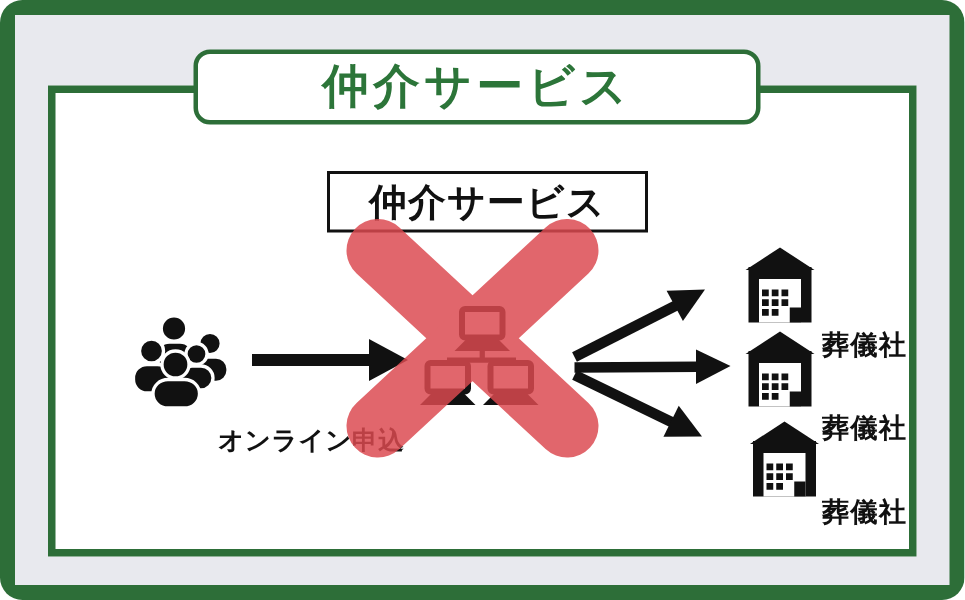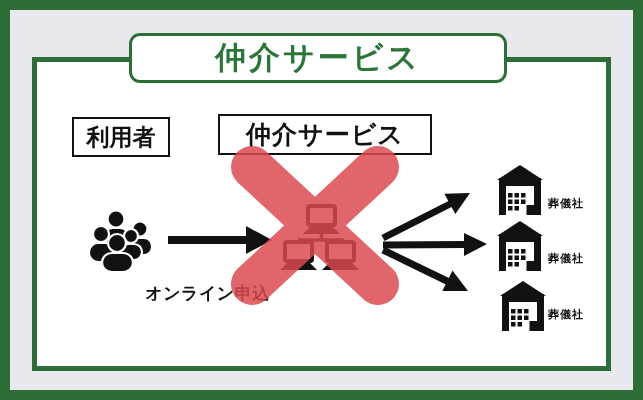--- a/index.html
+++ b/index.html
@@ -14,7 +14,7 @@
   body{font-family:"DejaVu Sans","Liberation Sans",sans-serif;}
   .canvas{
     position:relative;width:643px;height:400px;
-    background:var(--frame-green);border-radius:0;overflow:hidden;
+    background:var(--frame-green);border-radius:15px;overflow:hidden;
   }
   .gray-mat{
     position:absolute;left:10px;top:10px;right:10px;bottom:10px;

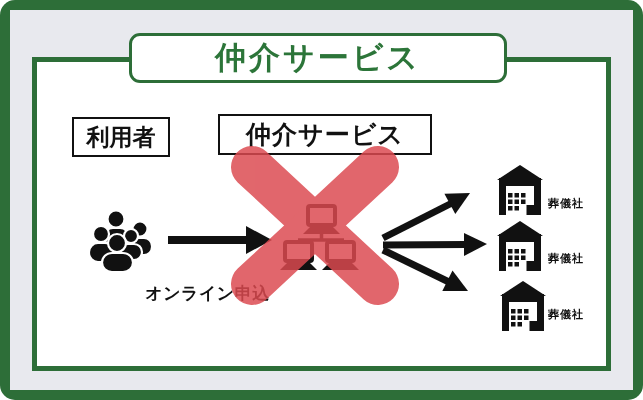--- a/index.html
+++ b/index.html
@@ -71,9 +71,6 @@
     <span>仲介サービス</span>
   </div>
 
-  <div class="label-box user">
-    <span>利用者</span>
-  </div>
   <div class="label-box service">
     <span>仲介サービス</span>
   </div>

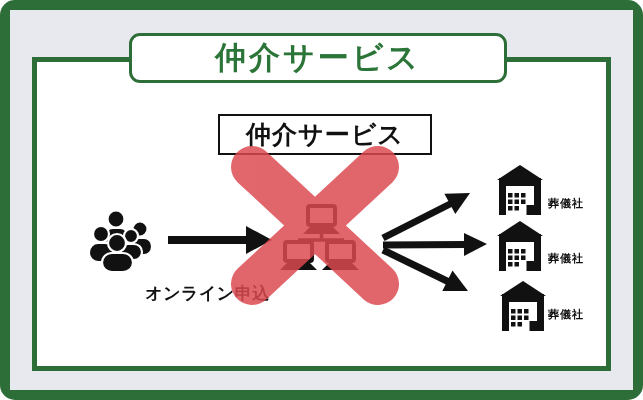--- a/index.html
+++ b/index.html
@@ -52,7 +52,7 @@
   .flow-label.quote{left:323px;top:292px;width:108px;}
   .provider-name{
     position:absolute;z-index:2;color:var(--ink-black);
-    font-weight:bold;font-size:11px;letter-spacing:1px;
+    font-weight:bold;font-size:18px;letter-spacing:1px;margin-top:22px;
   }
   .provider-name.p1{left:548px;top:196px;}
   .provider-name.p2{left:548px;top:251px;}

